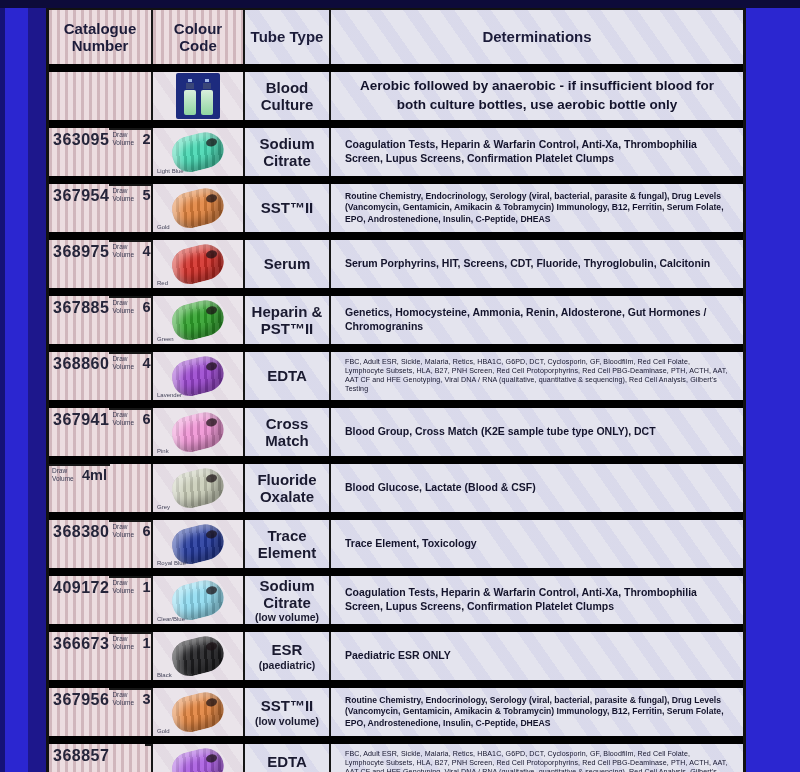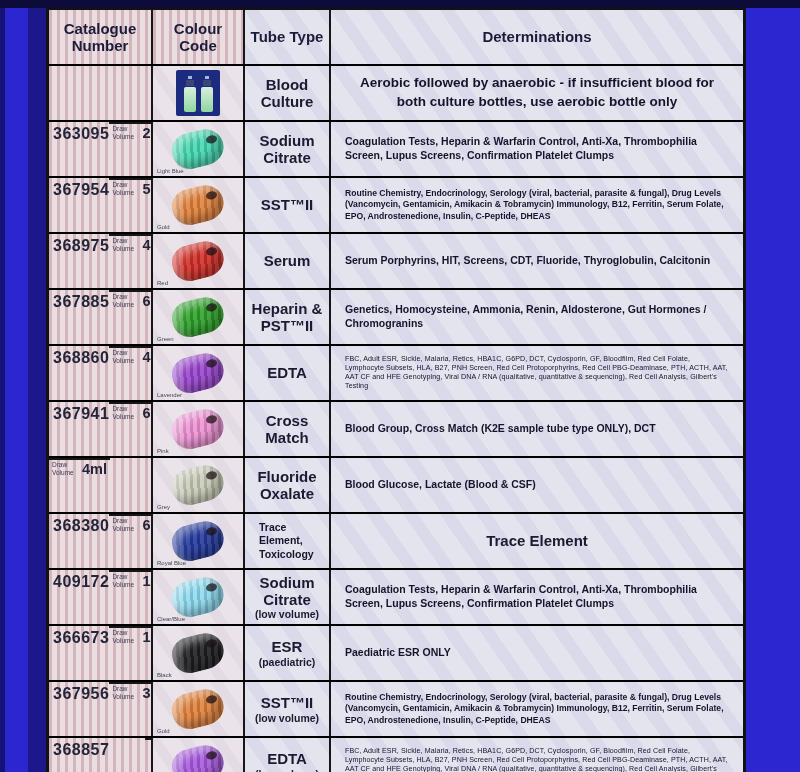--- a/index.html
+++ b/index.html
@@ -20,7 +20,7 @@
   }
   .hrow, .trow { display:grid; grid-template-columns:104px 92px 86px 1fr; }
   .hrow { height:54px; }
-  .trow { height:56px; border-top:2px solid #000000; }
+  .trow { height:56px; border-top:8px solid #000000; }
   .cell { border-right:2px solid #161616; position:relative; overflow:hidden; }
   .cell:last-child { border-right:none; }
 

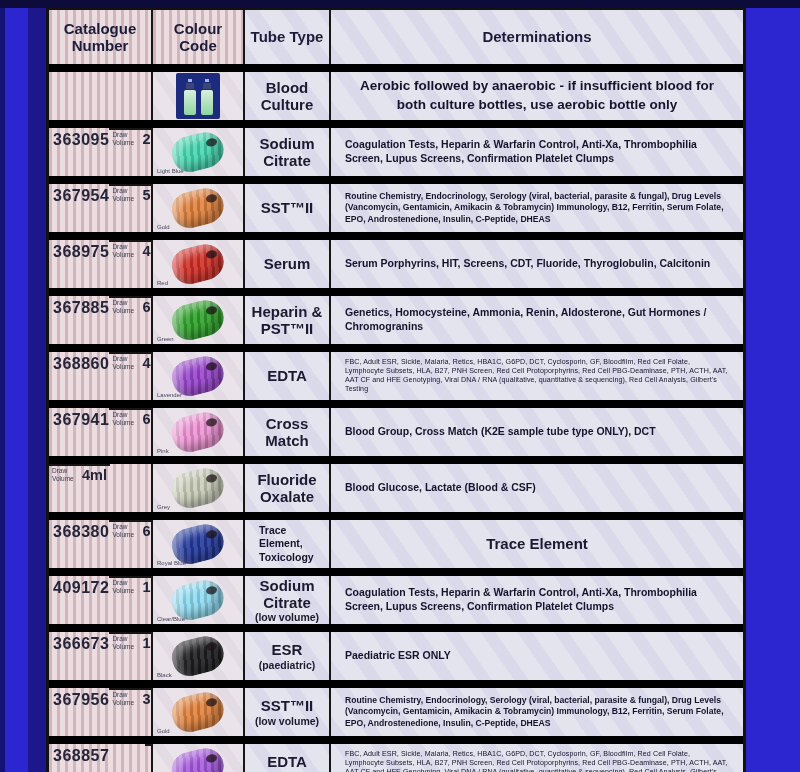--- a/index.html
+++ b/index.html
@@ -256,11 +256,11 @@
           <div class="cap" style="background-color: rgb(36, 58, 158);"></div>
           <div class="cap-label">Royal Blue</div>
         </div>
+        <div class="cell lite ttcell">
+          <div>Trace Element</div>
+        </div>
         <div class="cell lite dcell det-md">
           <div>Trace Element, Toxicology</div>
-        </div>
-        <div class="cell lite ttcell">
-          <div>Trace Element</div>
         </div>
       </div>
       <div class="trow">

